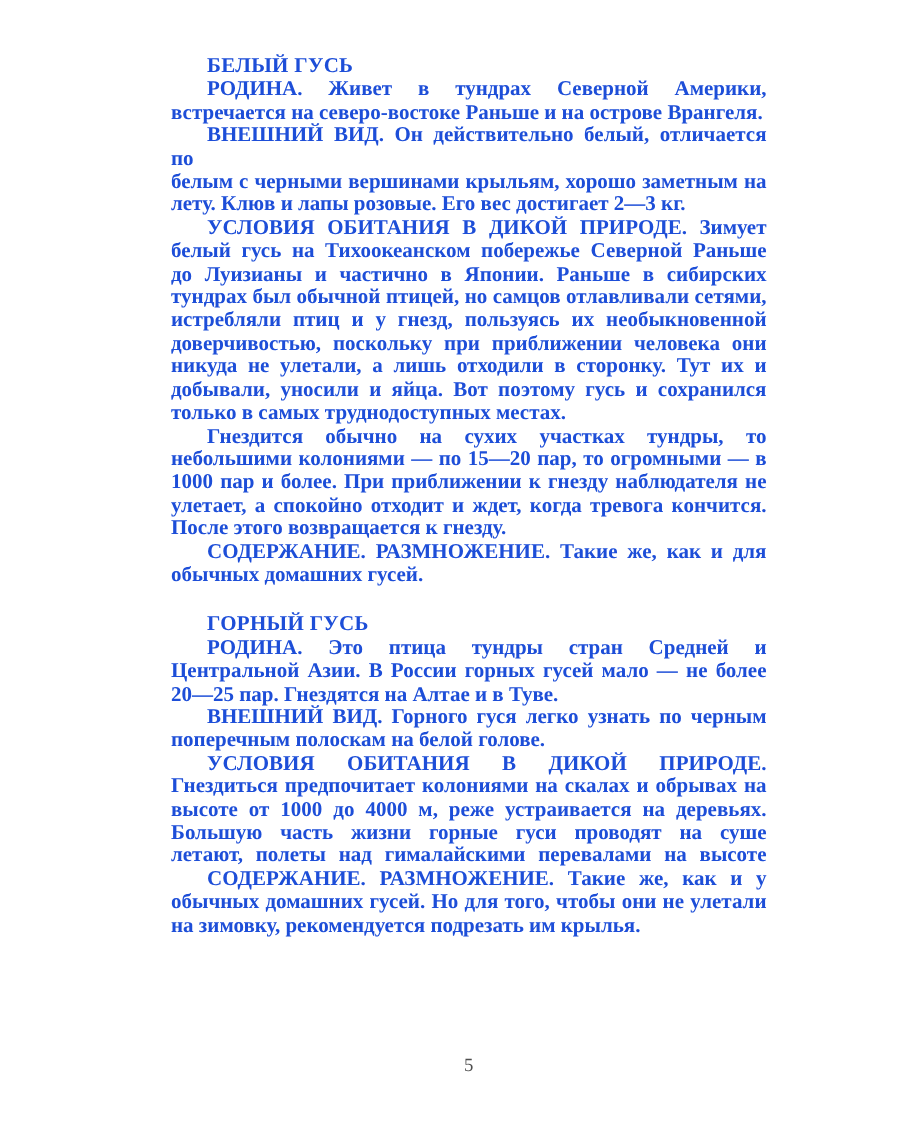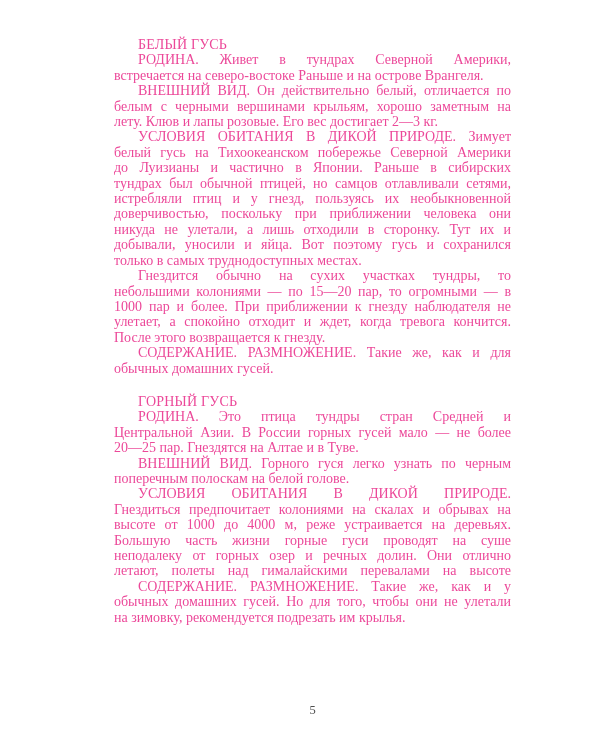--- a/index.html
+++ b/index.html
@@ -20,9 +20,10 @@
     left: 114px;
     top: 37px;
     width: 397px;
-    color: #ec4899;
+    color: #1d4ed8;
     font-size: 14px;
     line-height: 15.4px;
+    font-weight: bold;
   }
   section { display: block; }
   section + section { margin-top: 18px; }

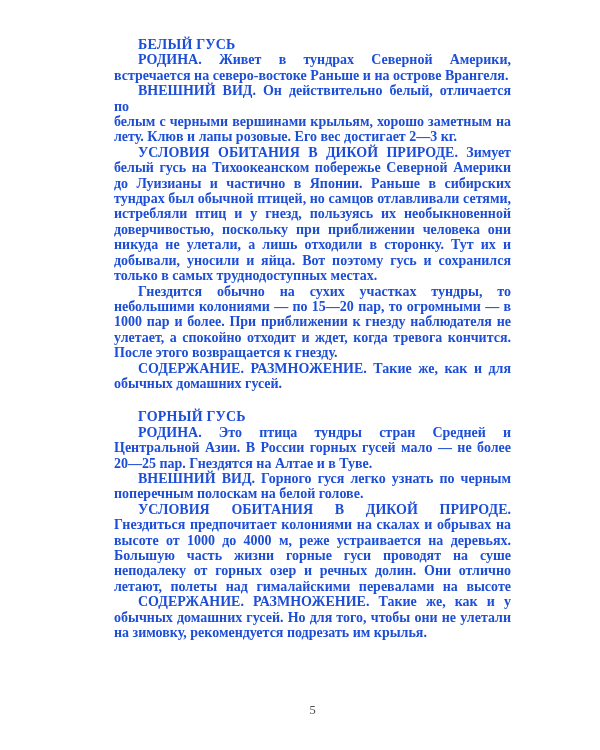--- a/index.html
+++ b/index.html
@@ -58,7 +58,7 @@
         <div class="line jl">белым с черными вершинами крыльям, хорошо заметным на</div>
         <div class="line">лету. Клюв и лапы розовые. Его вес достигает 2—3 кг.</div>
         <div class="line first jl">УСЛОВИЯ ОБИТАНИЯ В ДИКОЙ ПРИРОДЕ. Зимует</div>
-        <div class="line jl">белый гусь на Тихоокеанском побережье Северной Америки</div>
+        <div class="line jl">белый гусь на Тихоокеанском побережье Северной Раньше</div>
         <div class="line jl">до Луизианы и частично в Японии. Раньше в сибирских</div>
         <div class="line jl">тундрах был обычной птицей, но самцов отлавливали сетями,</div>
         <div class="line jl">истребляли птиц и у гнезд, пользуясь их необыкновенной</div>

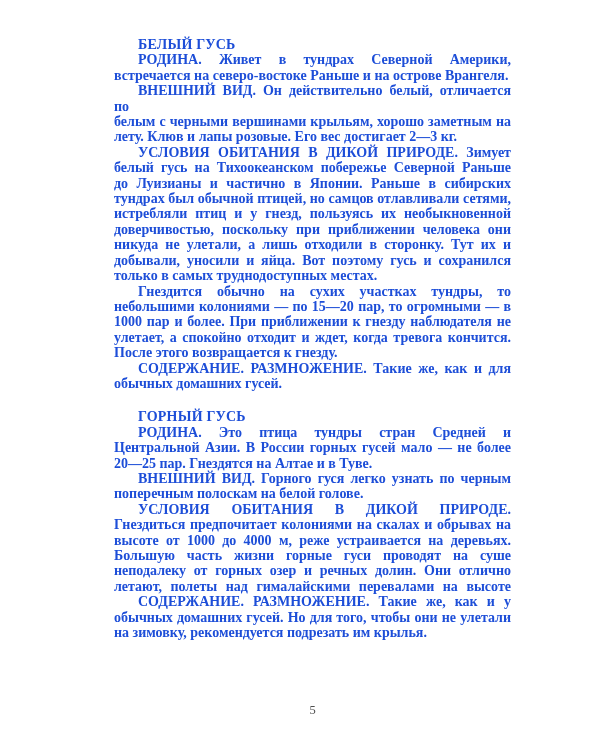--- a/index.html
+++ b/index.html
@@ -85,7 +85,6 @@
         <div class="line jl">Гнездиться предпочитает колониями на скалах и обрывах на</div>
         <div class="line jl">высоте от 1000 до 4000 м, реже устраивается на деревьях.</div>
         <div class="line jl">Большую часть жизни горные гуси проводят на суше</div>
-        <div class="line jl">неподалеку от горных озер и речных долин. Они отлично</div>
         <div class="line jl">летают, полеты над гималайскими перевалами на высоте</div>
         <div class="line first jl">СОДЕРЖАНИЕ. РАЗМНОЖЕНИЕ. Такие же, как и у</div>
         <div class="line jl">обычных домашних гусей. Но для того, чтобы они не улетали</div>

